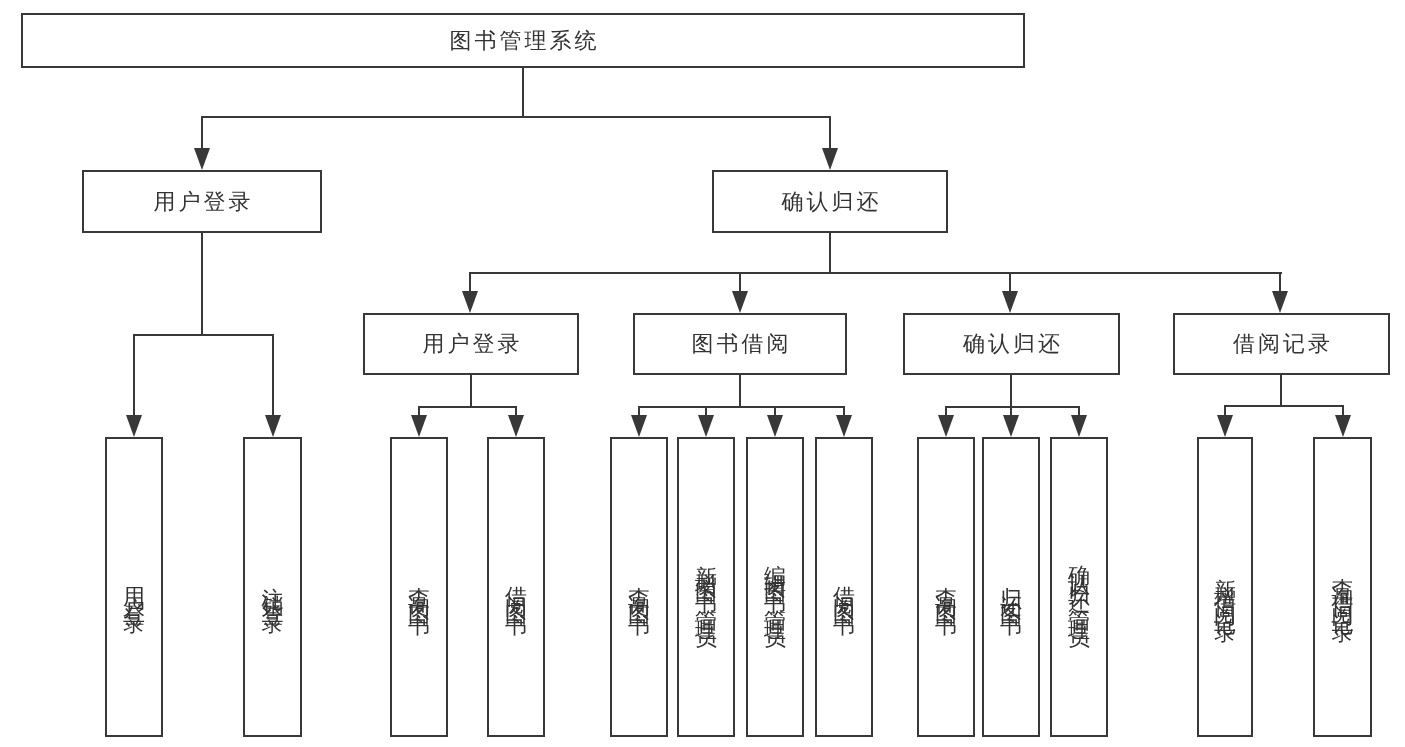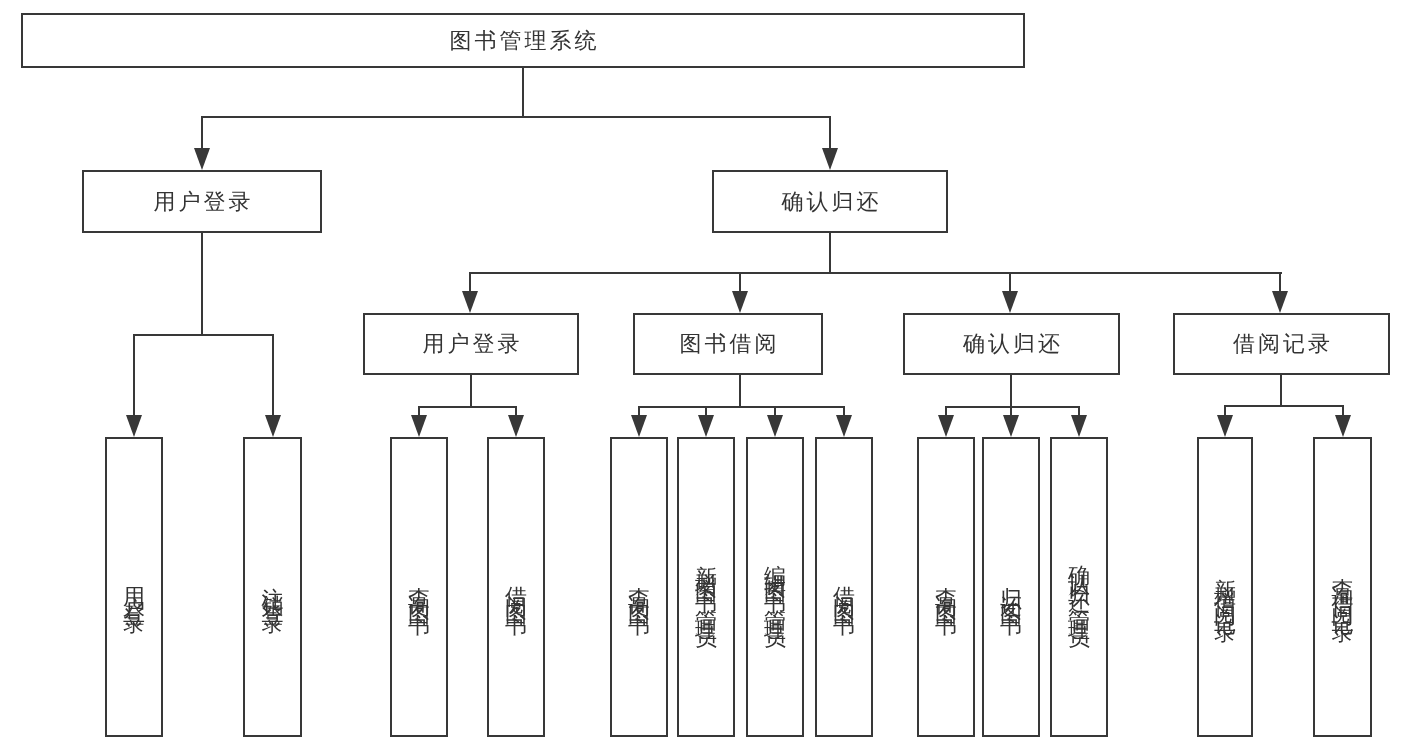--- a/index.html
+++ b/index.html
@@ -129,7 +129,7 @@
 
   <div class="node" style="left:363px;top:313px;width:216px;height:62px">用户登录</div>
 
-  <div class="node" style="left:633px;top:313px;width:190px;height:62px">图书借阅</div>
+  <div class="node" style="left:633px;top:313px;width:214px;height:62px">图书借阅</div>
 
   <div class="node" style="left:903px;top:313px;width:217px;height:62px">确认归还</div>
 

